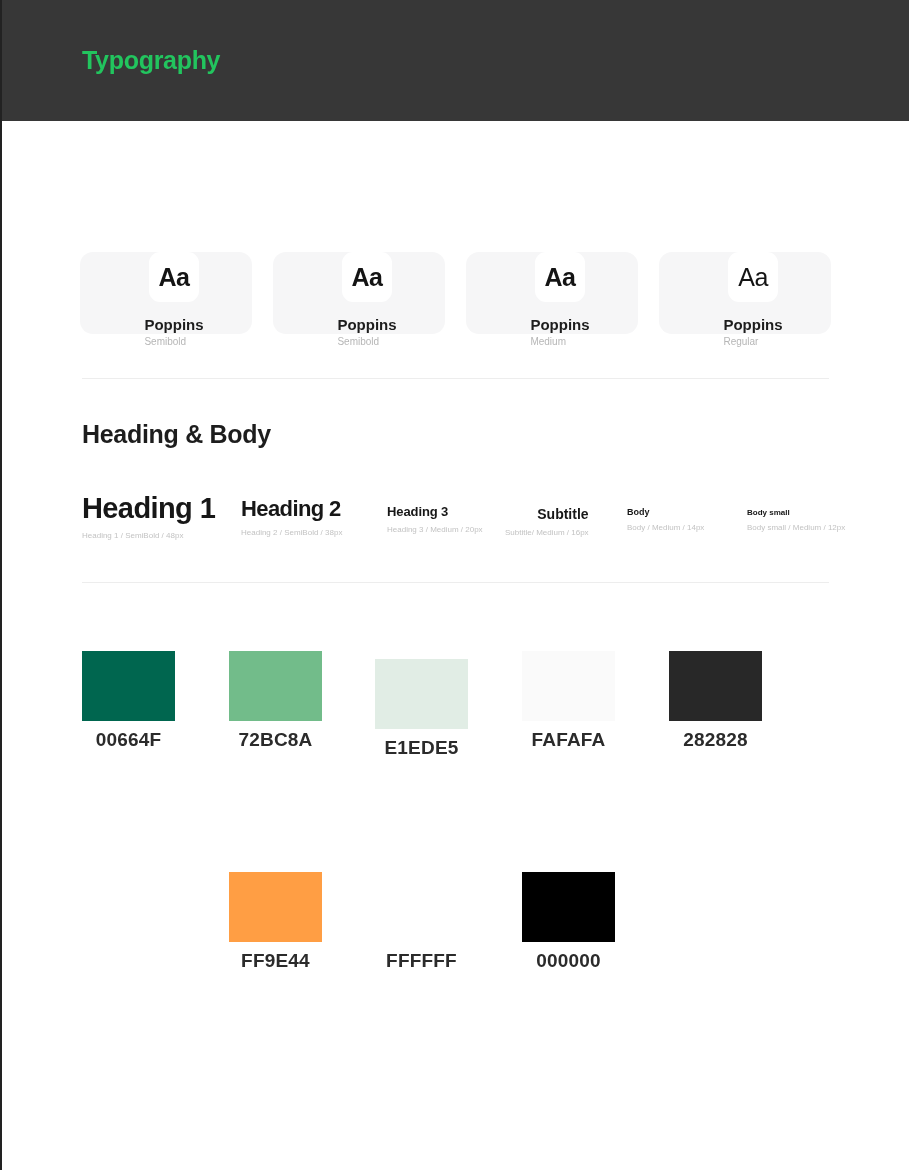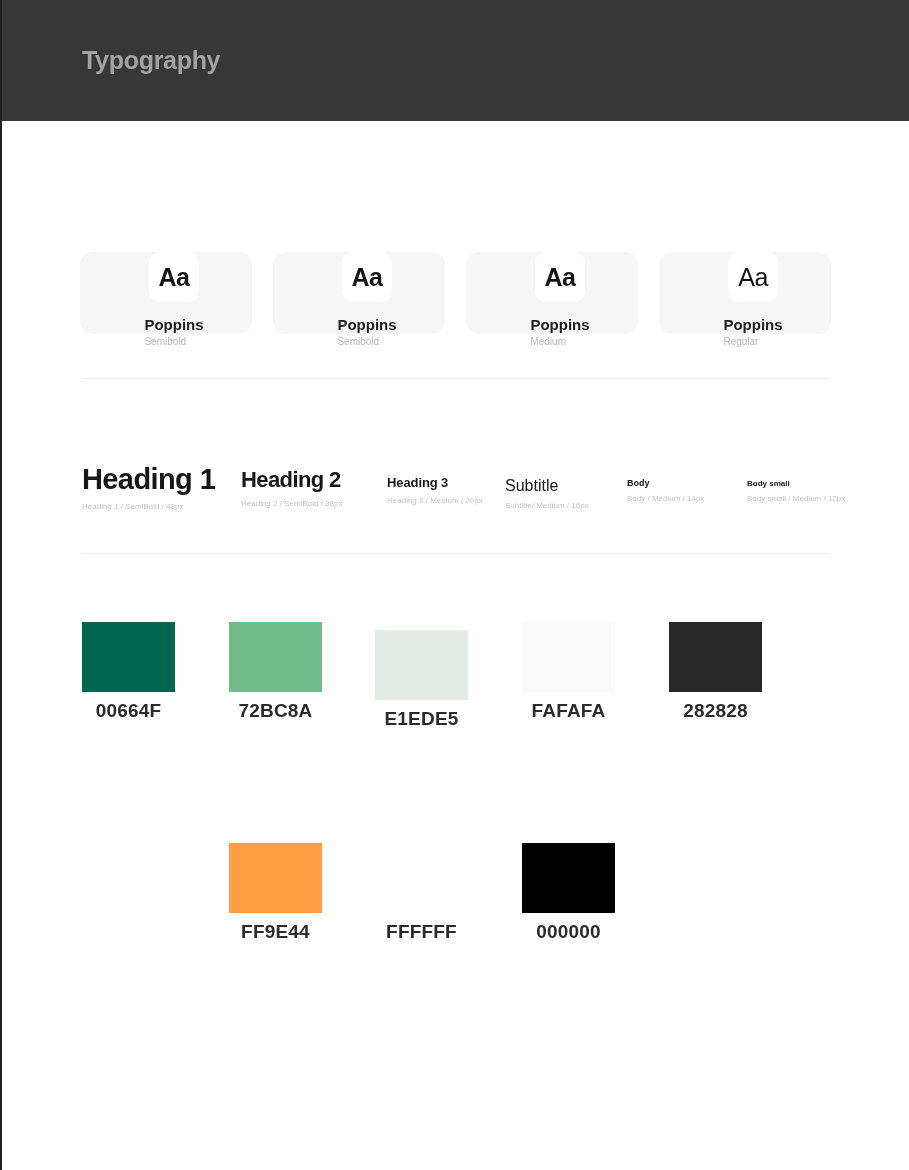--- a/index.html
+++ b/index.html
@@ -29,7 +29,7 @@
     align-items: center;
   }
   .band-title {
-    color: #a3a3a3;
+    color: #22c55e;
     font-size: 25px;
     font-weight: bold;
     letter-spacing: -0.3px;

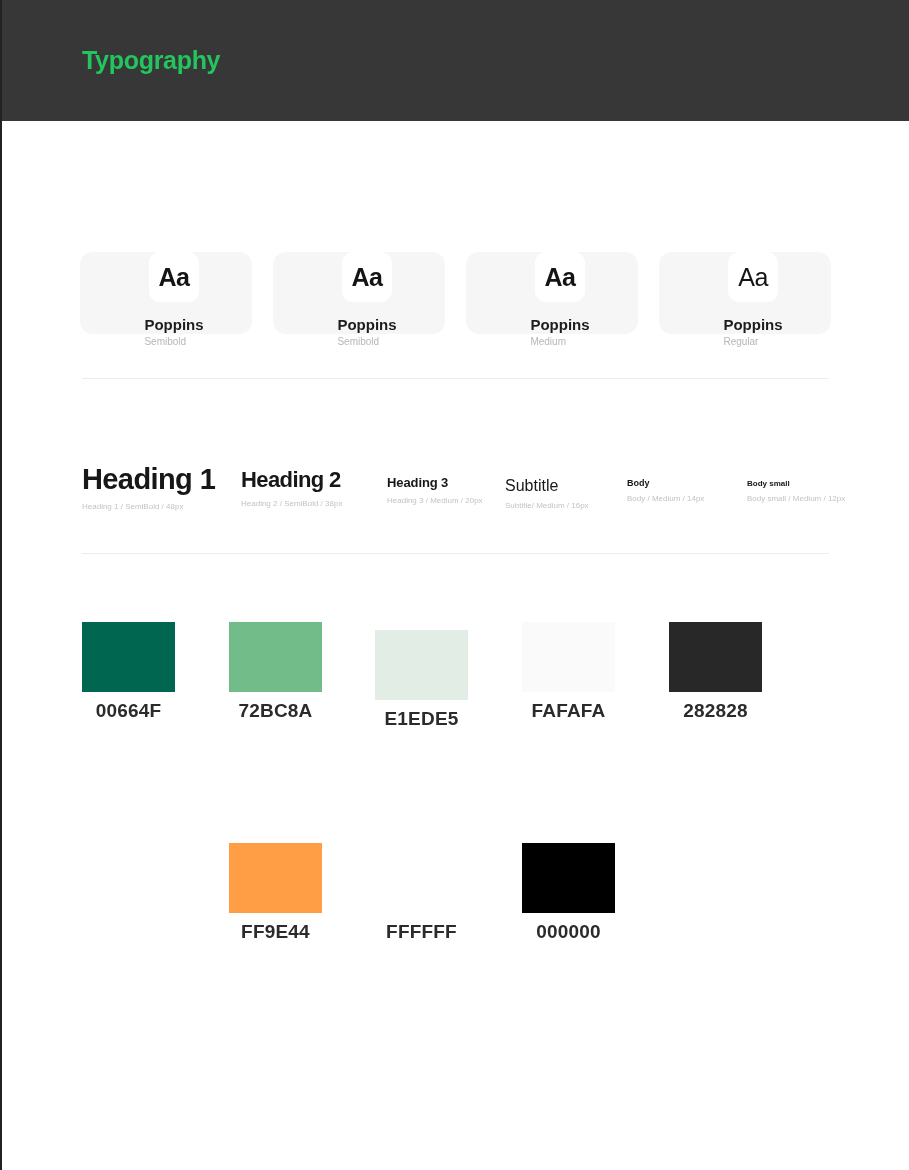--- a/index.html
+++ b/index.html
@@ -205,6 +205,7 @@
   <div class="divider"></div>
 
   <div style="height:41px;"></div>
+  <div class="section-title">Heading &amp; Body</div>
 
   <div style="height:43px;"></div>
   <div class="type-row">

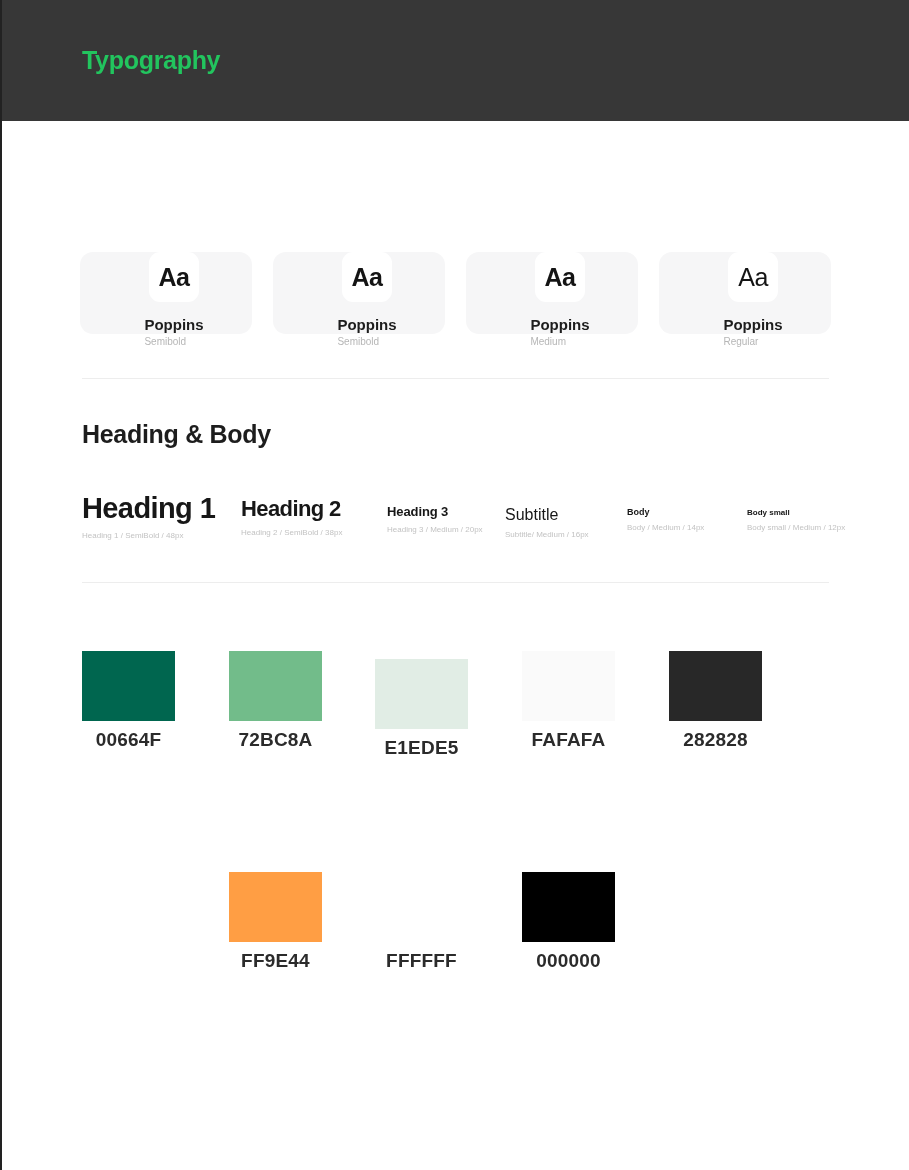--- a/index.html
+++ b/index.html
@@ -226,7 +226,7 @@
     </div>
 
     <div class="type-sample" style="left:503px; top:14px;">
-      <span class="type-name" style="font-size:16px;font-weight:400;letter-spacing:0;">Subtitle</span>
+      <span class="type-name" style="font-size:14px;font-weight:700;letter-spacing:0;text-align:right;">Subtitle</span>
       <span class="type-caption">Subtitle/ Medium / 16px</span>
     </div>
 

